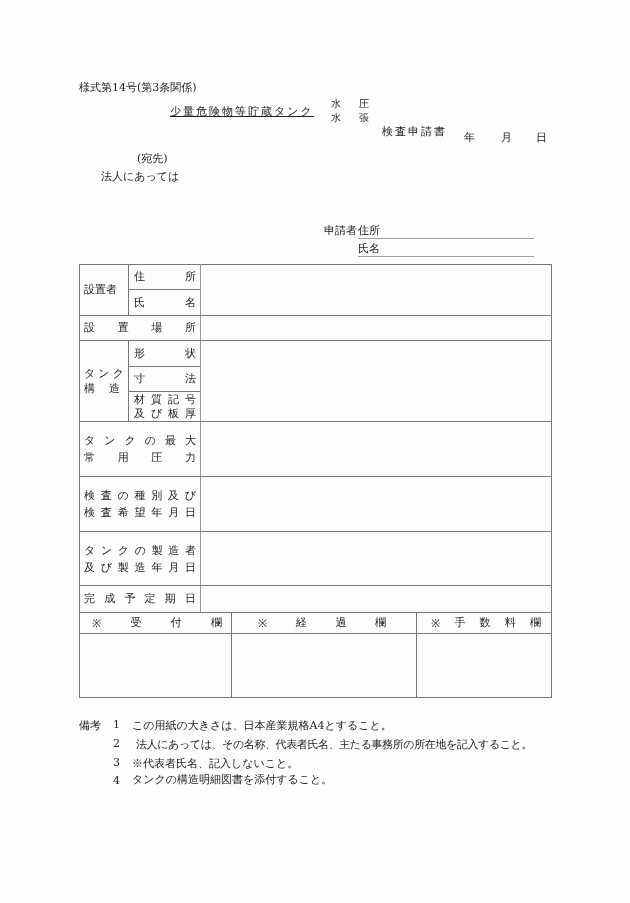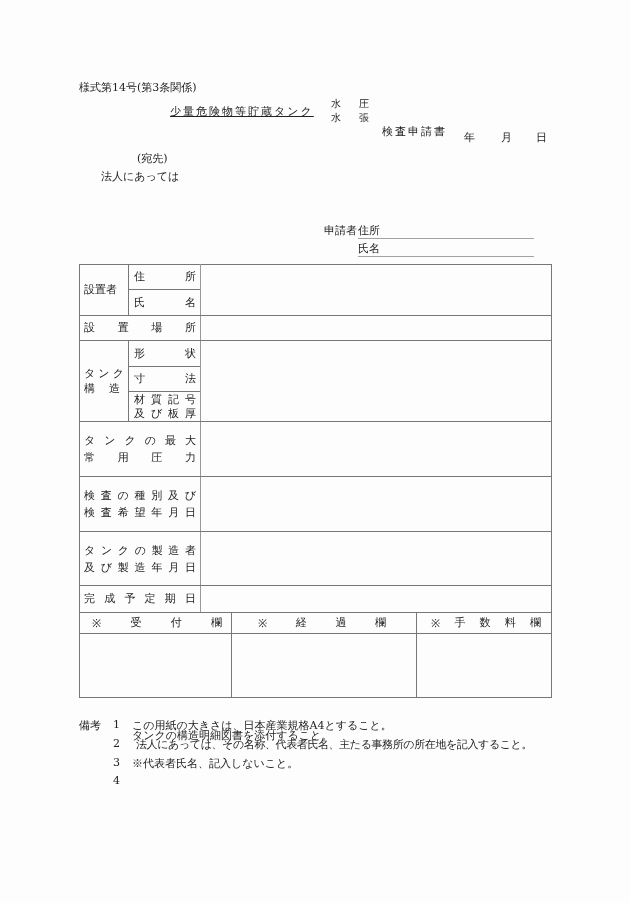--- a/index.html
+++ b/index.html
@@ -246,7 +246,7 @@
   <div class="abs" style="left:113px;top:756px;">3</div>
   <div class="abs" style="left:132px;top:756px;">※代表者氏名、記入しないこと。</div>
   <div class="abs" style="left:113px;top:774px;">4</div>
-  <div class="abs" style="left:132px;top:728px;">タンクの構造明細図書を添付すること。</div>
+  <div class="abs" style="left:132px;top:772px;">タンクの構造明細図書を添付すること。</div>
 </div>
 
 </body></html>

